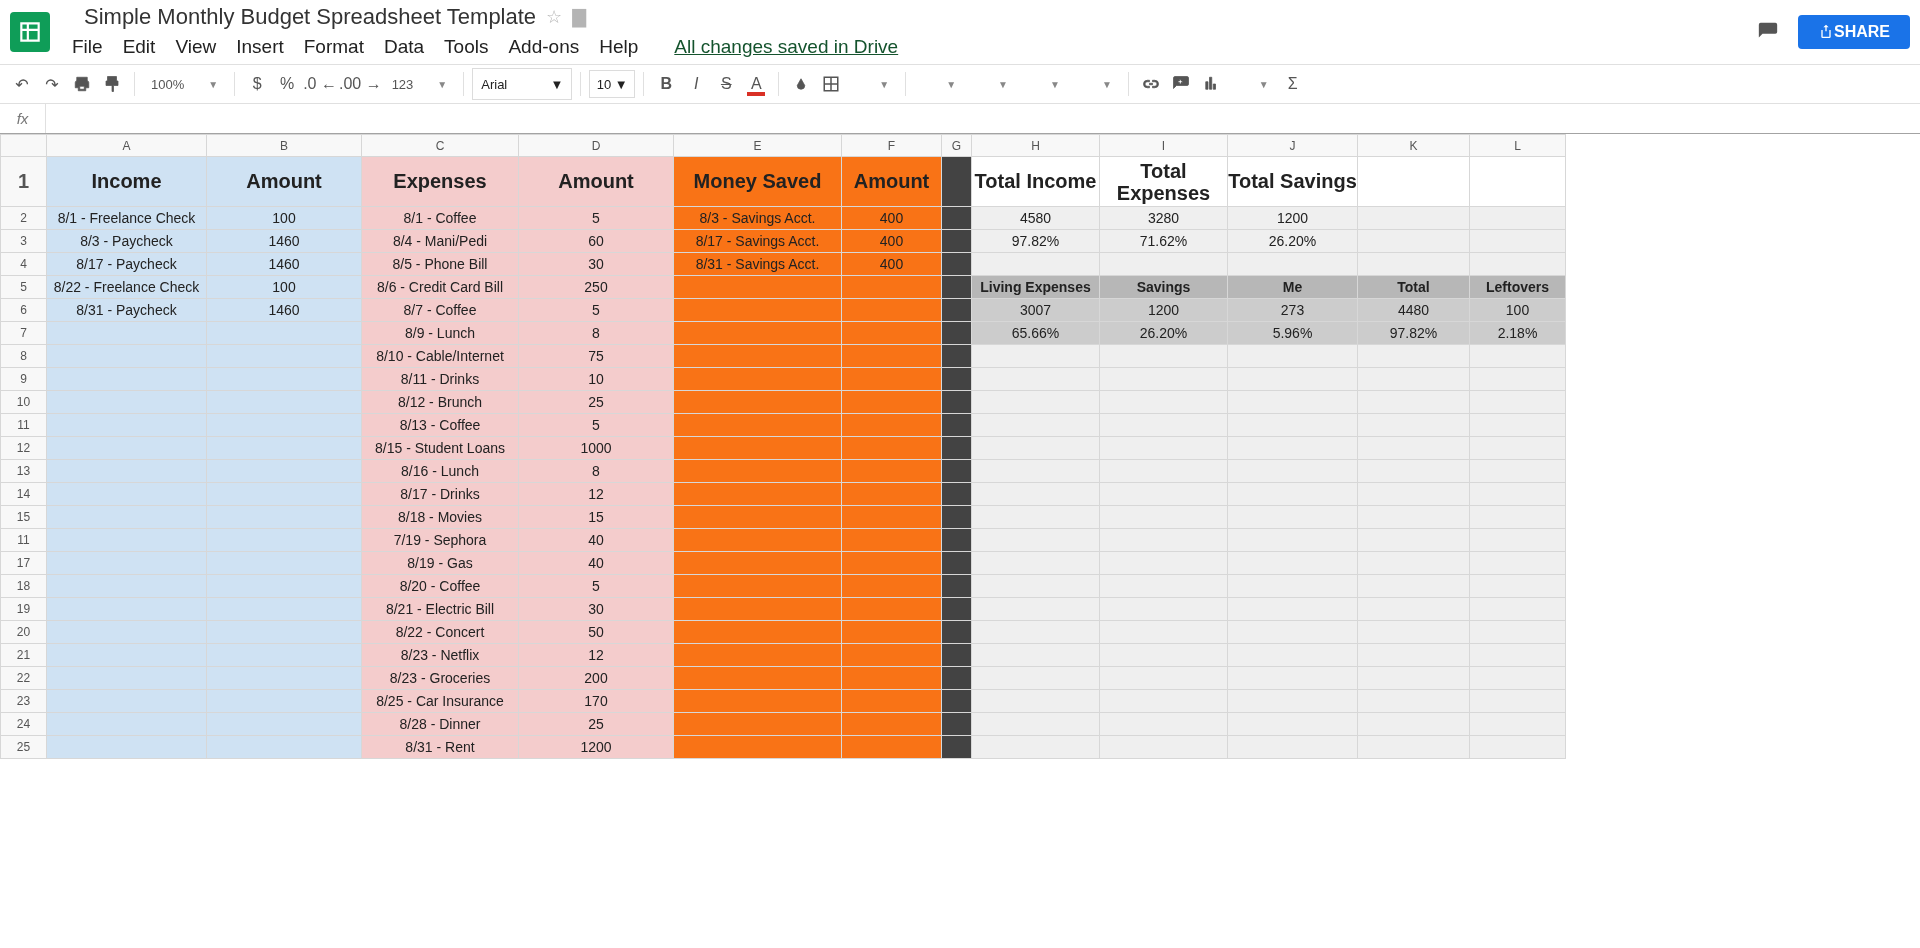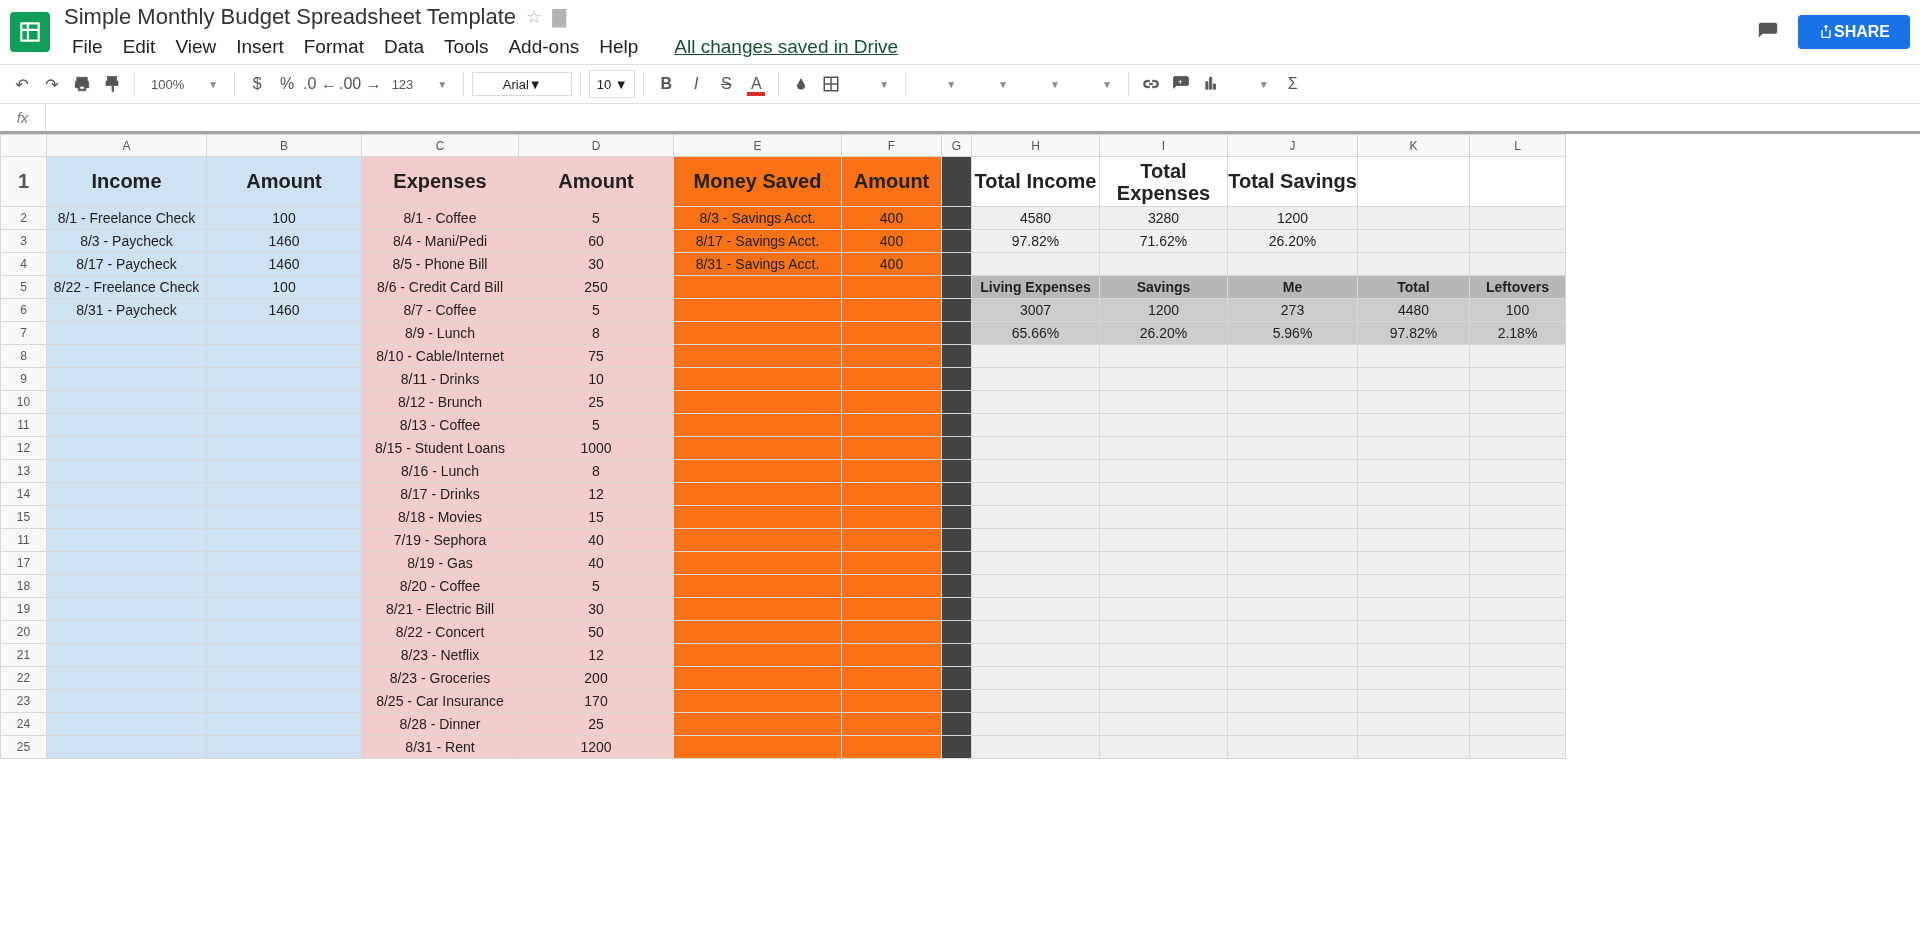--- a/index.html
+++ b/index.html
@@ -11,7 +11,7 @@
 .app-icon svg { width:26px; height:26px; fill:#fff; }
 .title-block { display:flex; flex-direction:column; }
 .doc-title { font-size:22px; color:#333; }
-.title-row { display:flex; align-items:center; gap:10px; }
+.title-row { display:flex; align-items:center; gap:10px;margin-left:20px; }
 .star-icon, .folder-icon { color:#777; font-size:18px; opacity:.55; }
 .menubar { display:flex; gap:4px; margin-top:4px; font-size:19px; color:#222; align-items:center; }
 .menubar > span { padding:2px 8px; }

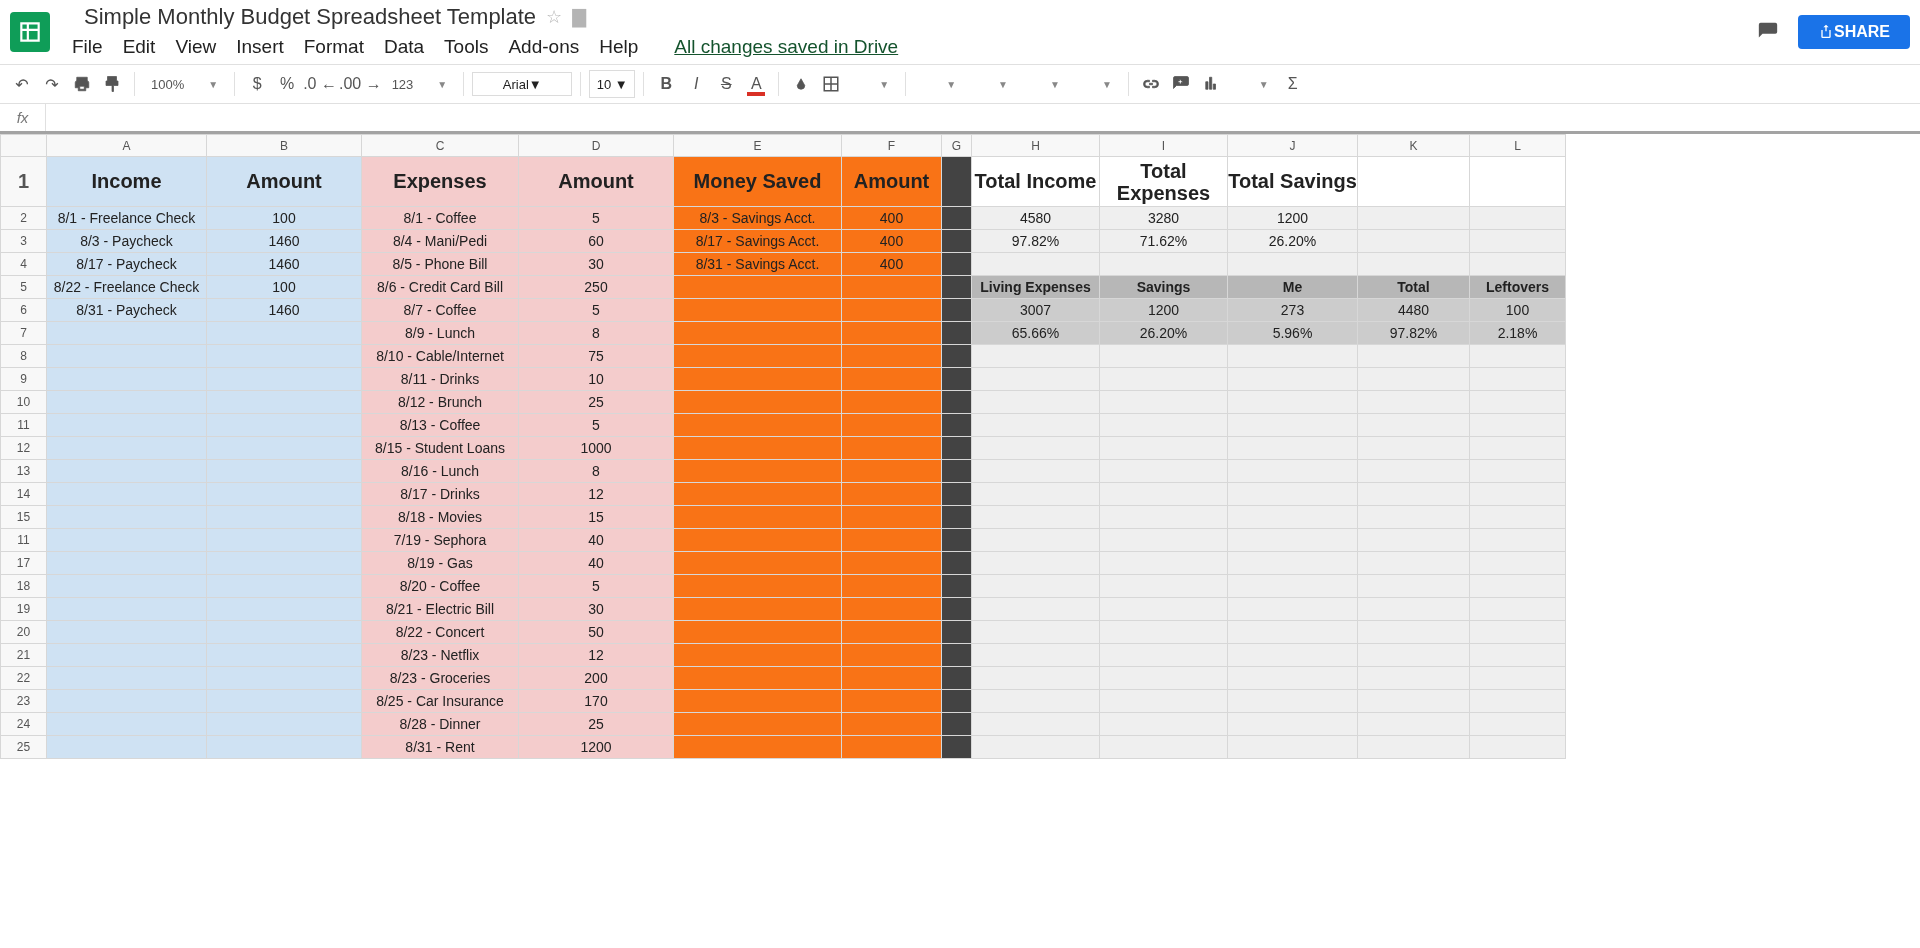--- a/index.html
+++ b/index.html
@@ -27,7 +27,7 @@
 .tbtn { min-width:28px; height:28px; display:flex; align-items:center; justify-content:center; color:#555; font-size:16px; }
 .tdrop { display:flex; align-items:center; gap:24px; padding:0 8px; height:28px; color:#555; }
 .tdrop .caret { font-size:10px; color:#888; }
-.font-box { width:100px; border:1px solid #dcdcdc; height:24px; display:flex; align-items:center; padding:0 8px; justify-content:center; }
+.font-box { width:100px; border:1px solid #dcdcdc; height:32px; display:flex; align-items:center; padding:0 8px; justify-content:space-between; }
 .size-box { width:46px; border:1px solid #dcdcdc; height:28px; display:flex; align-items:center; justify-content:center; }
 .text-color { position:relative; }
 .text-color::after { content:""; position:absolute; bottom:2px; left:5px; right:5px; height:4px; background:#d93025; }

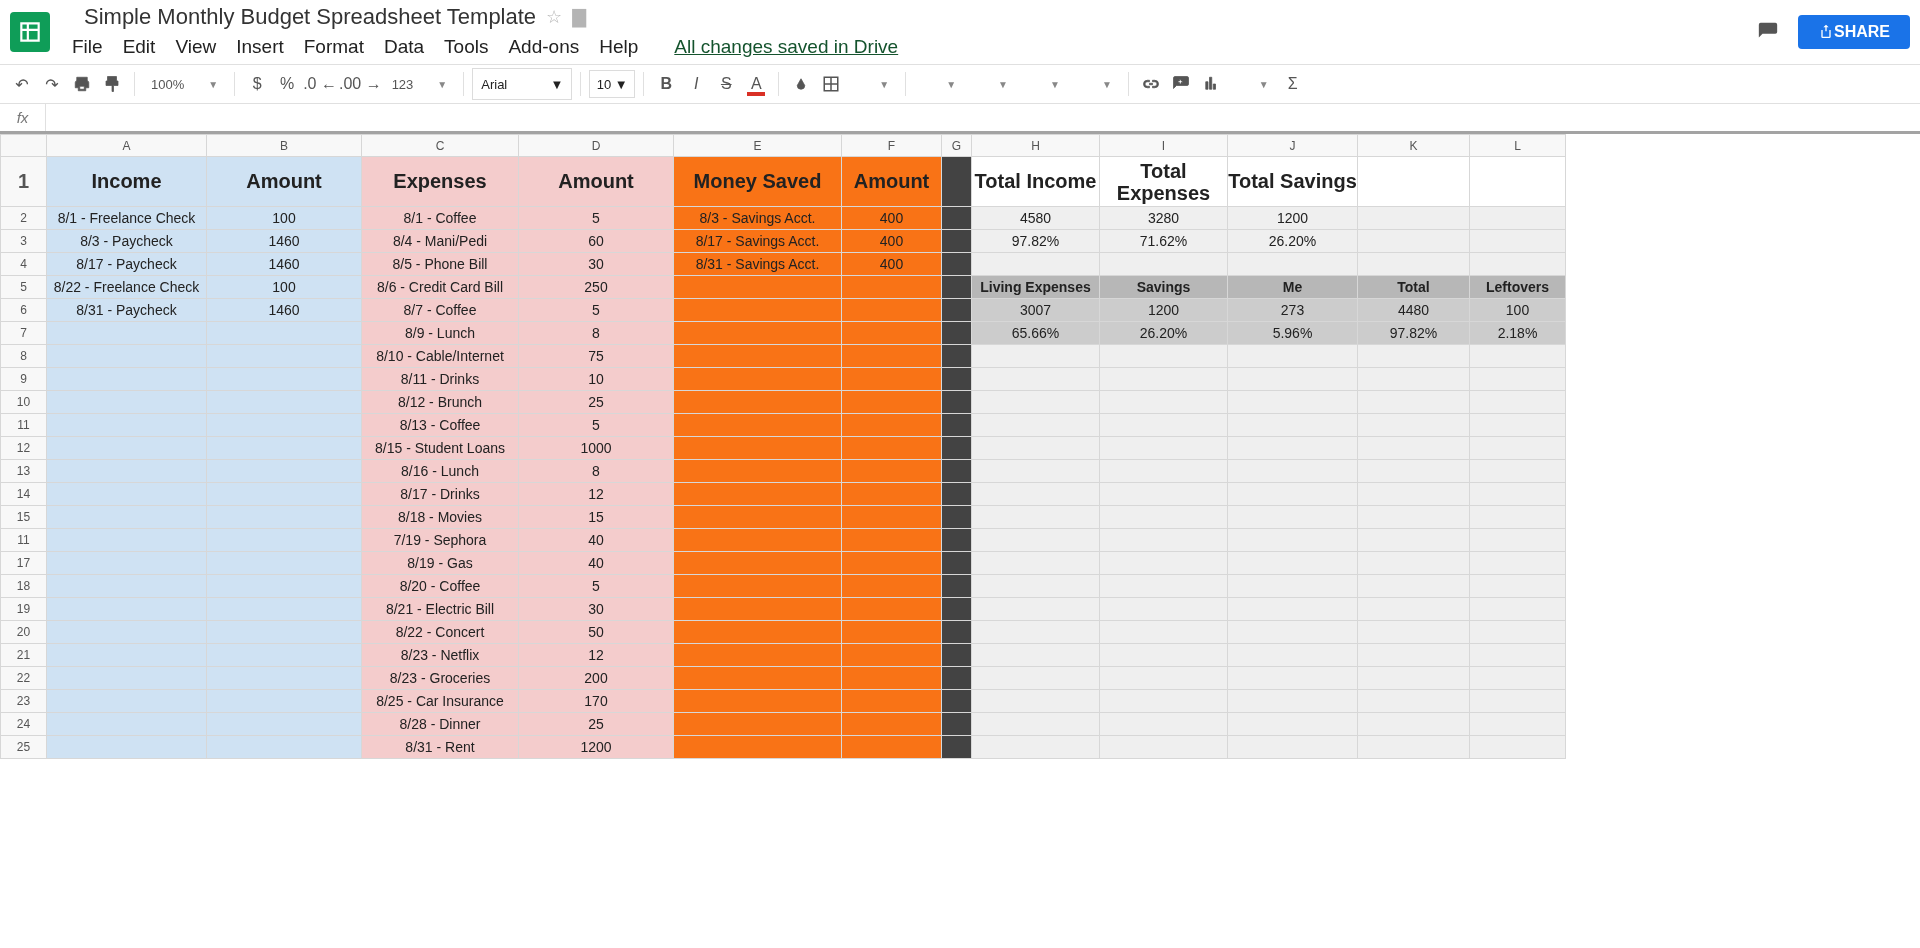--- a/index.html
+++ b/index.html
@@ -34,7 +34,7 @@
 .tbtn svg { width:18px; height:18px; fill:#555; stroke:#555; }
 
 
-.formula-bar { display:flex; align-items:center; height:30px; border-bottom:3px solid #a3a3a3; }
+.formula-bar { display:flex; align-items:center; height:30px; border-bottom:1px solid #a3a3a3; }
 .fx { width:46px; text-align:center; font-style:italic; color:#777; border-right:1px solid #e0e0e0; height:100%; display:flex; align-items:center; justify-content:center; font-size:15px; }
 .fx-input { flex:1; height:100%; padding:0 8px; }
 

